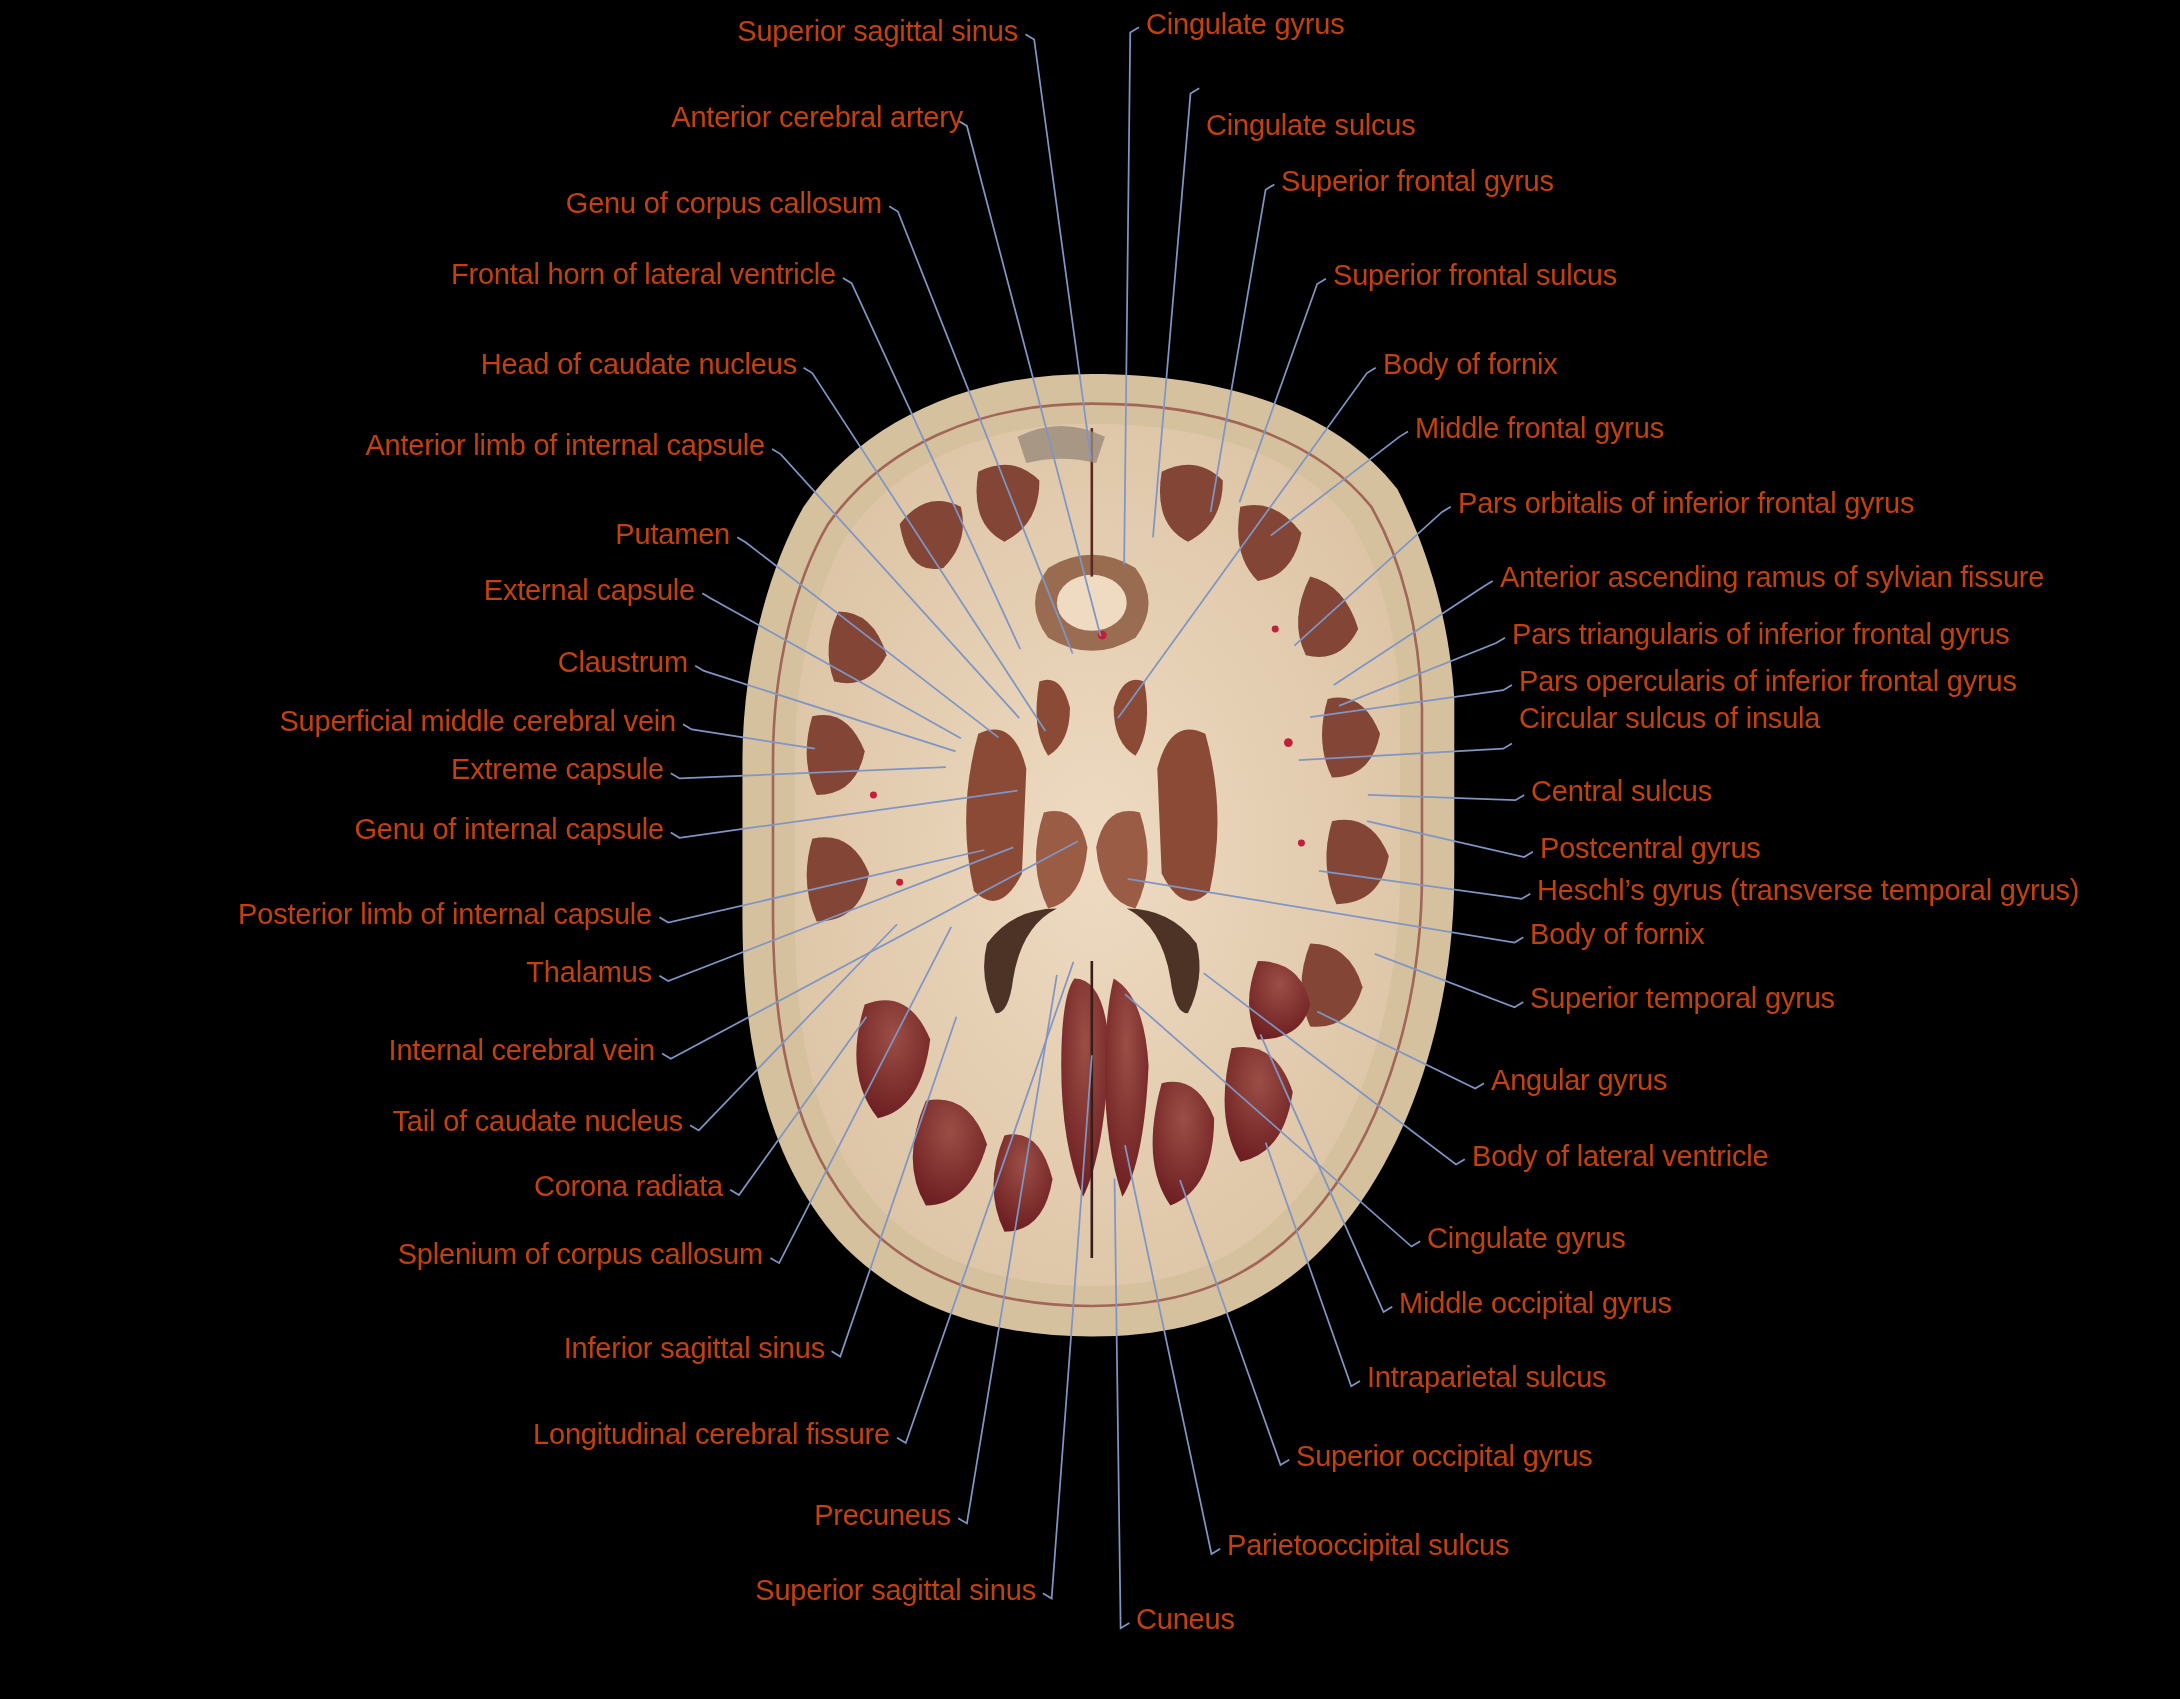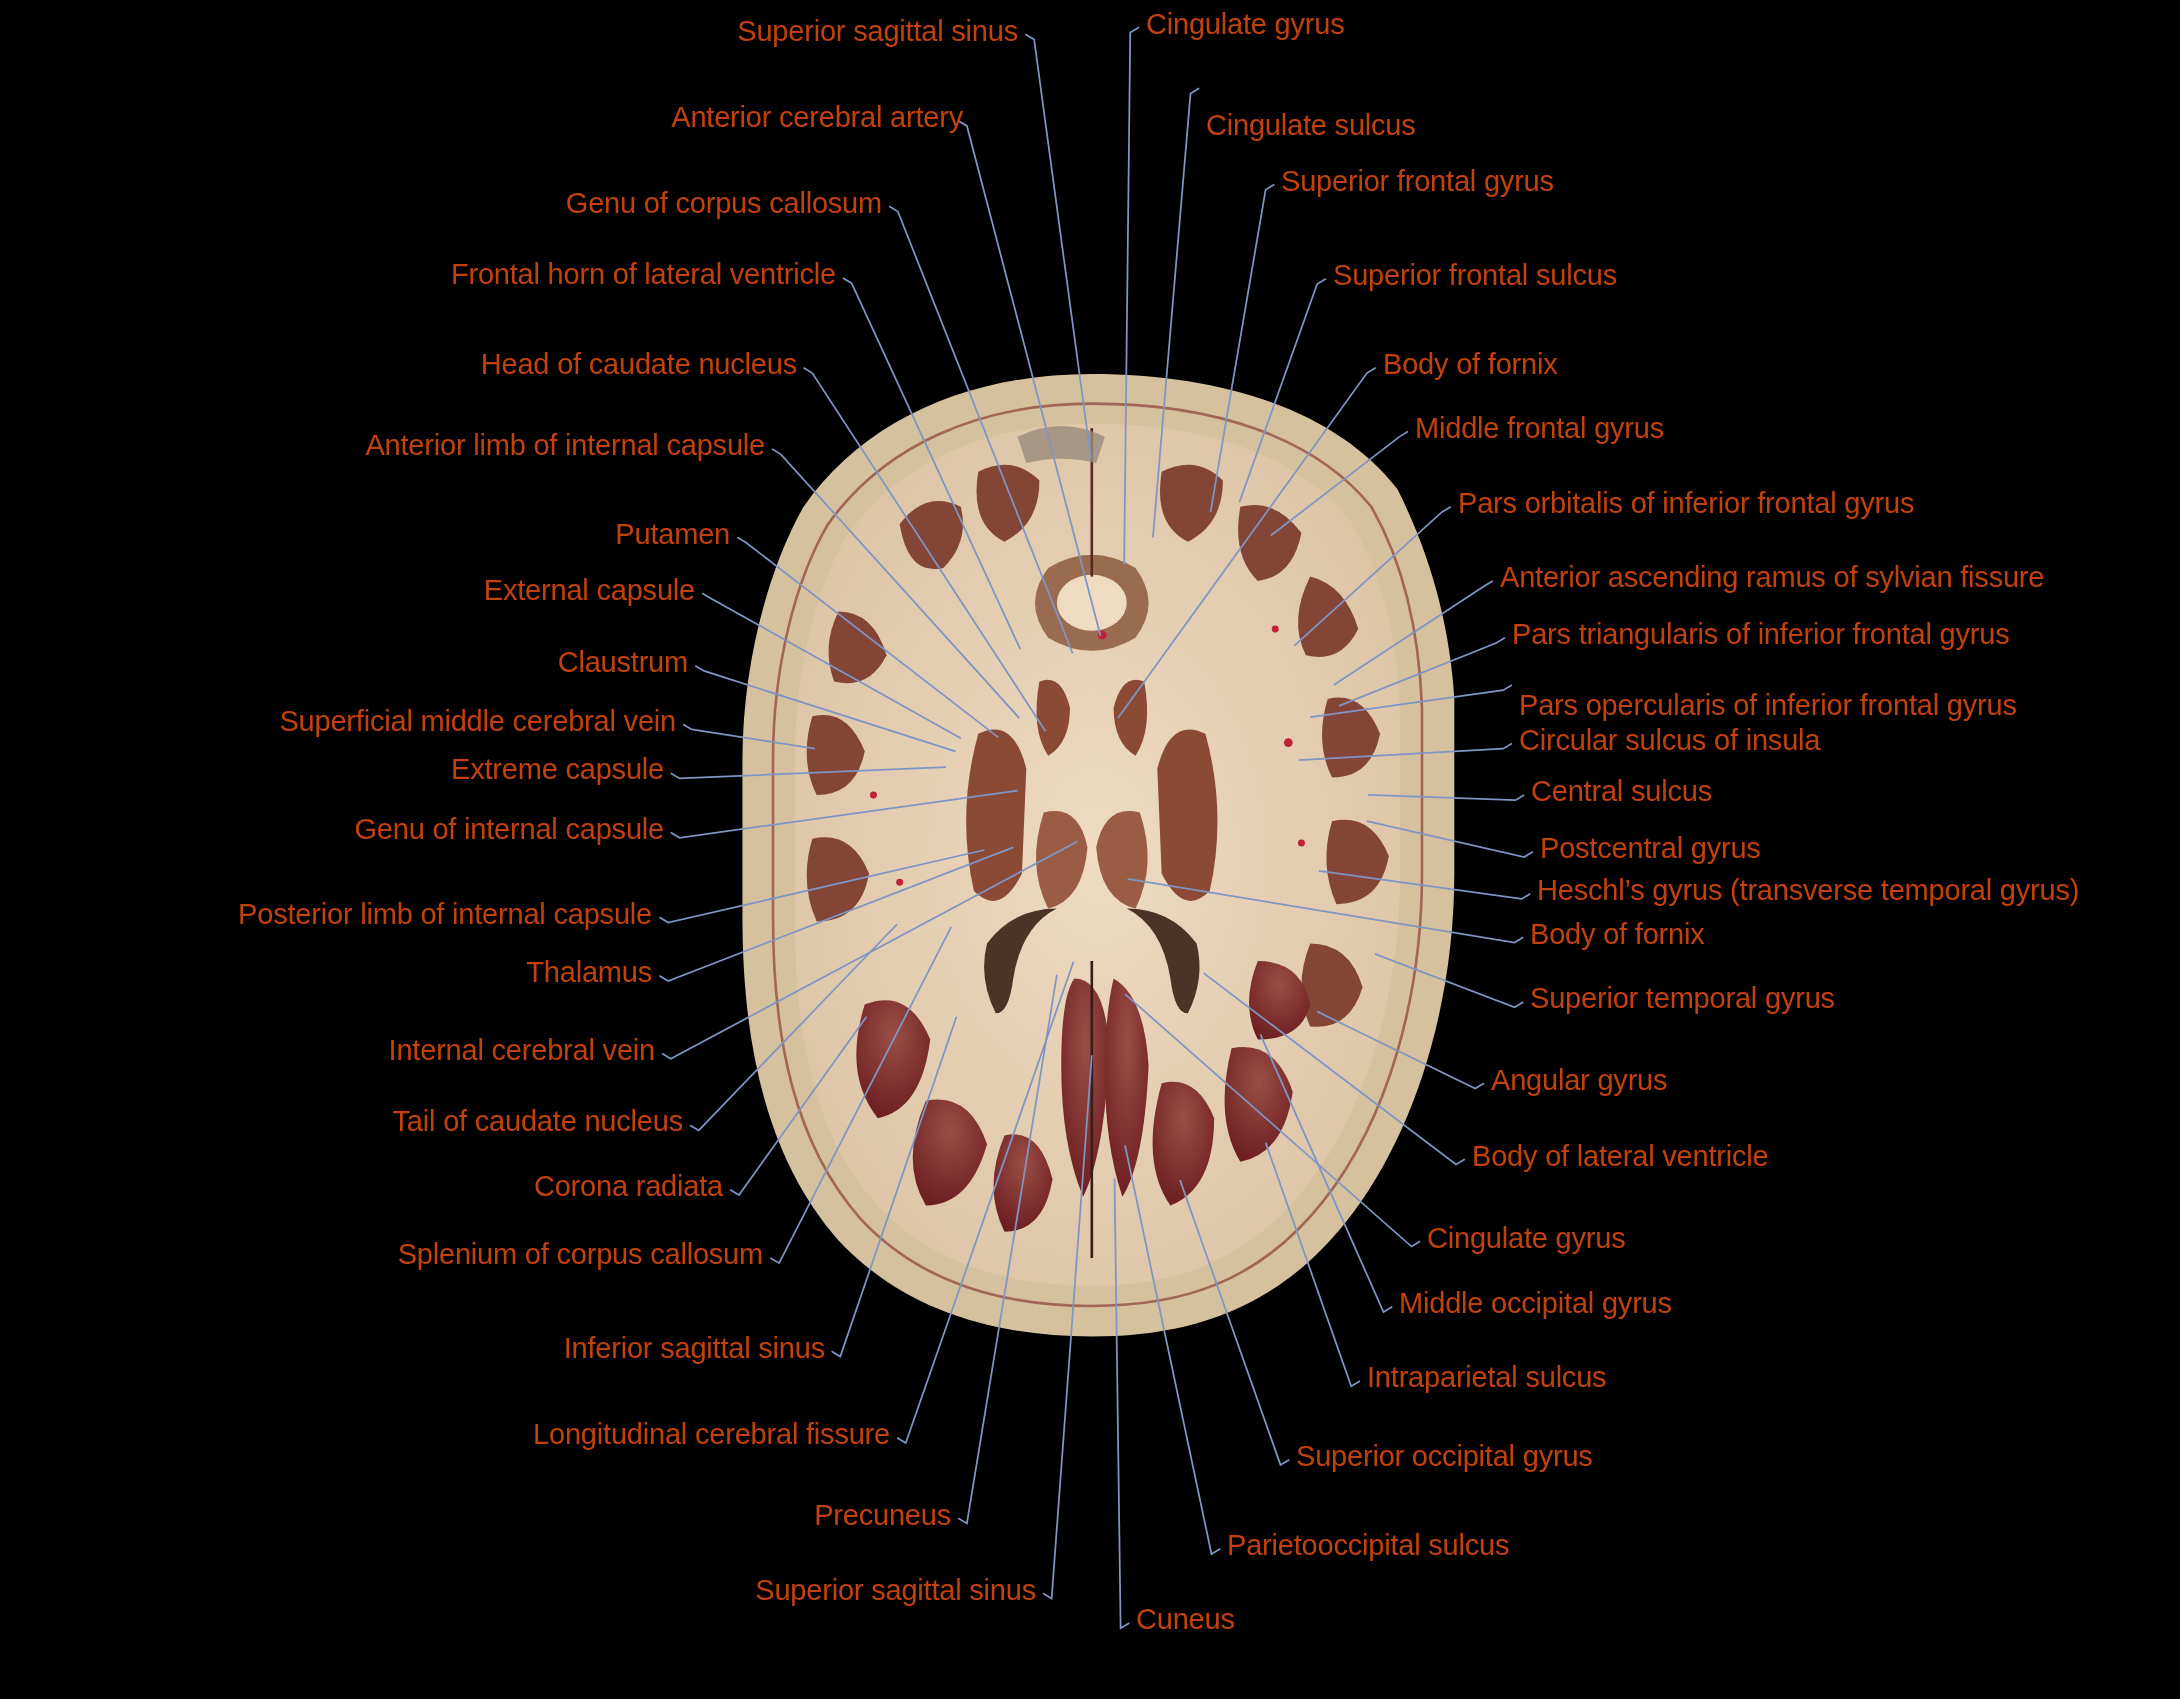--- a/index.html
+++ b/index.html
@@ -173,7 +173,7 @@
     <div class="label right" style="left: 1458px; top: 503px;">Pars orbitalis of inferior frontal gyrus</div>
     <div class="label right" style="left: 1500px; top: 577px;">Anterior ascending ramus of sylvian fissure</div>
     <div class="label right" style="left: 1512px; top: 634px;">Pars triangularis of inferior frontal gyrus</div>
-    <div class="label right" style="left: 1519px; top: 681px; margin-top: 24px;">Pars opercularis of inferior frontal gyrus</div>
+    <div class="label right" style="left: 1519px; top: 681px;">Pars opercularis of inferior frontal gyrus</div>
     <div class="label right" style="left: 1519px; top: 740px;">Circular sulcus of insula</div>
     <div class="label right" style="left: 1531px; top: 791px;">Central sulcus</div>
     <div class="label right" style="left: 1540px; top: 848px;">Postcentral gyrus</div>

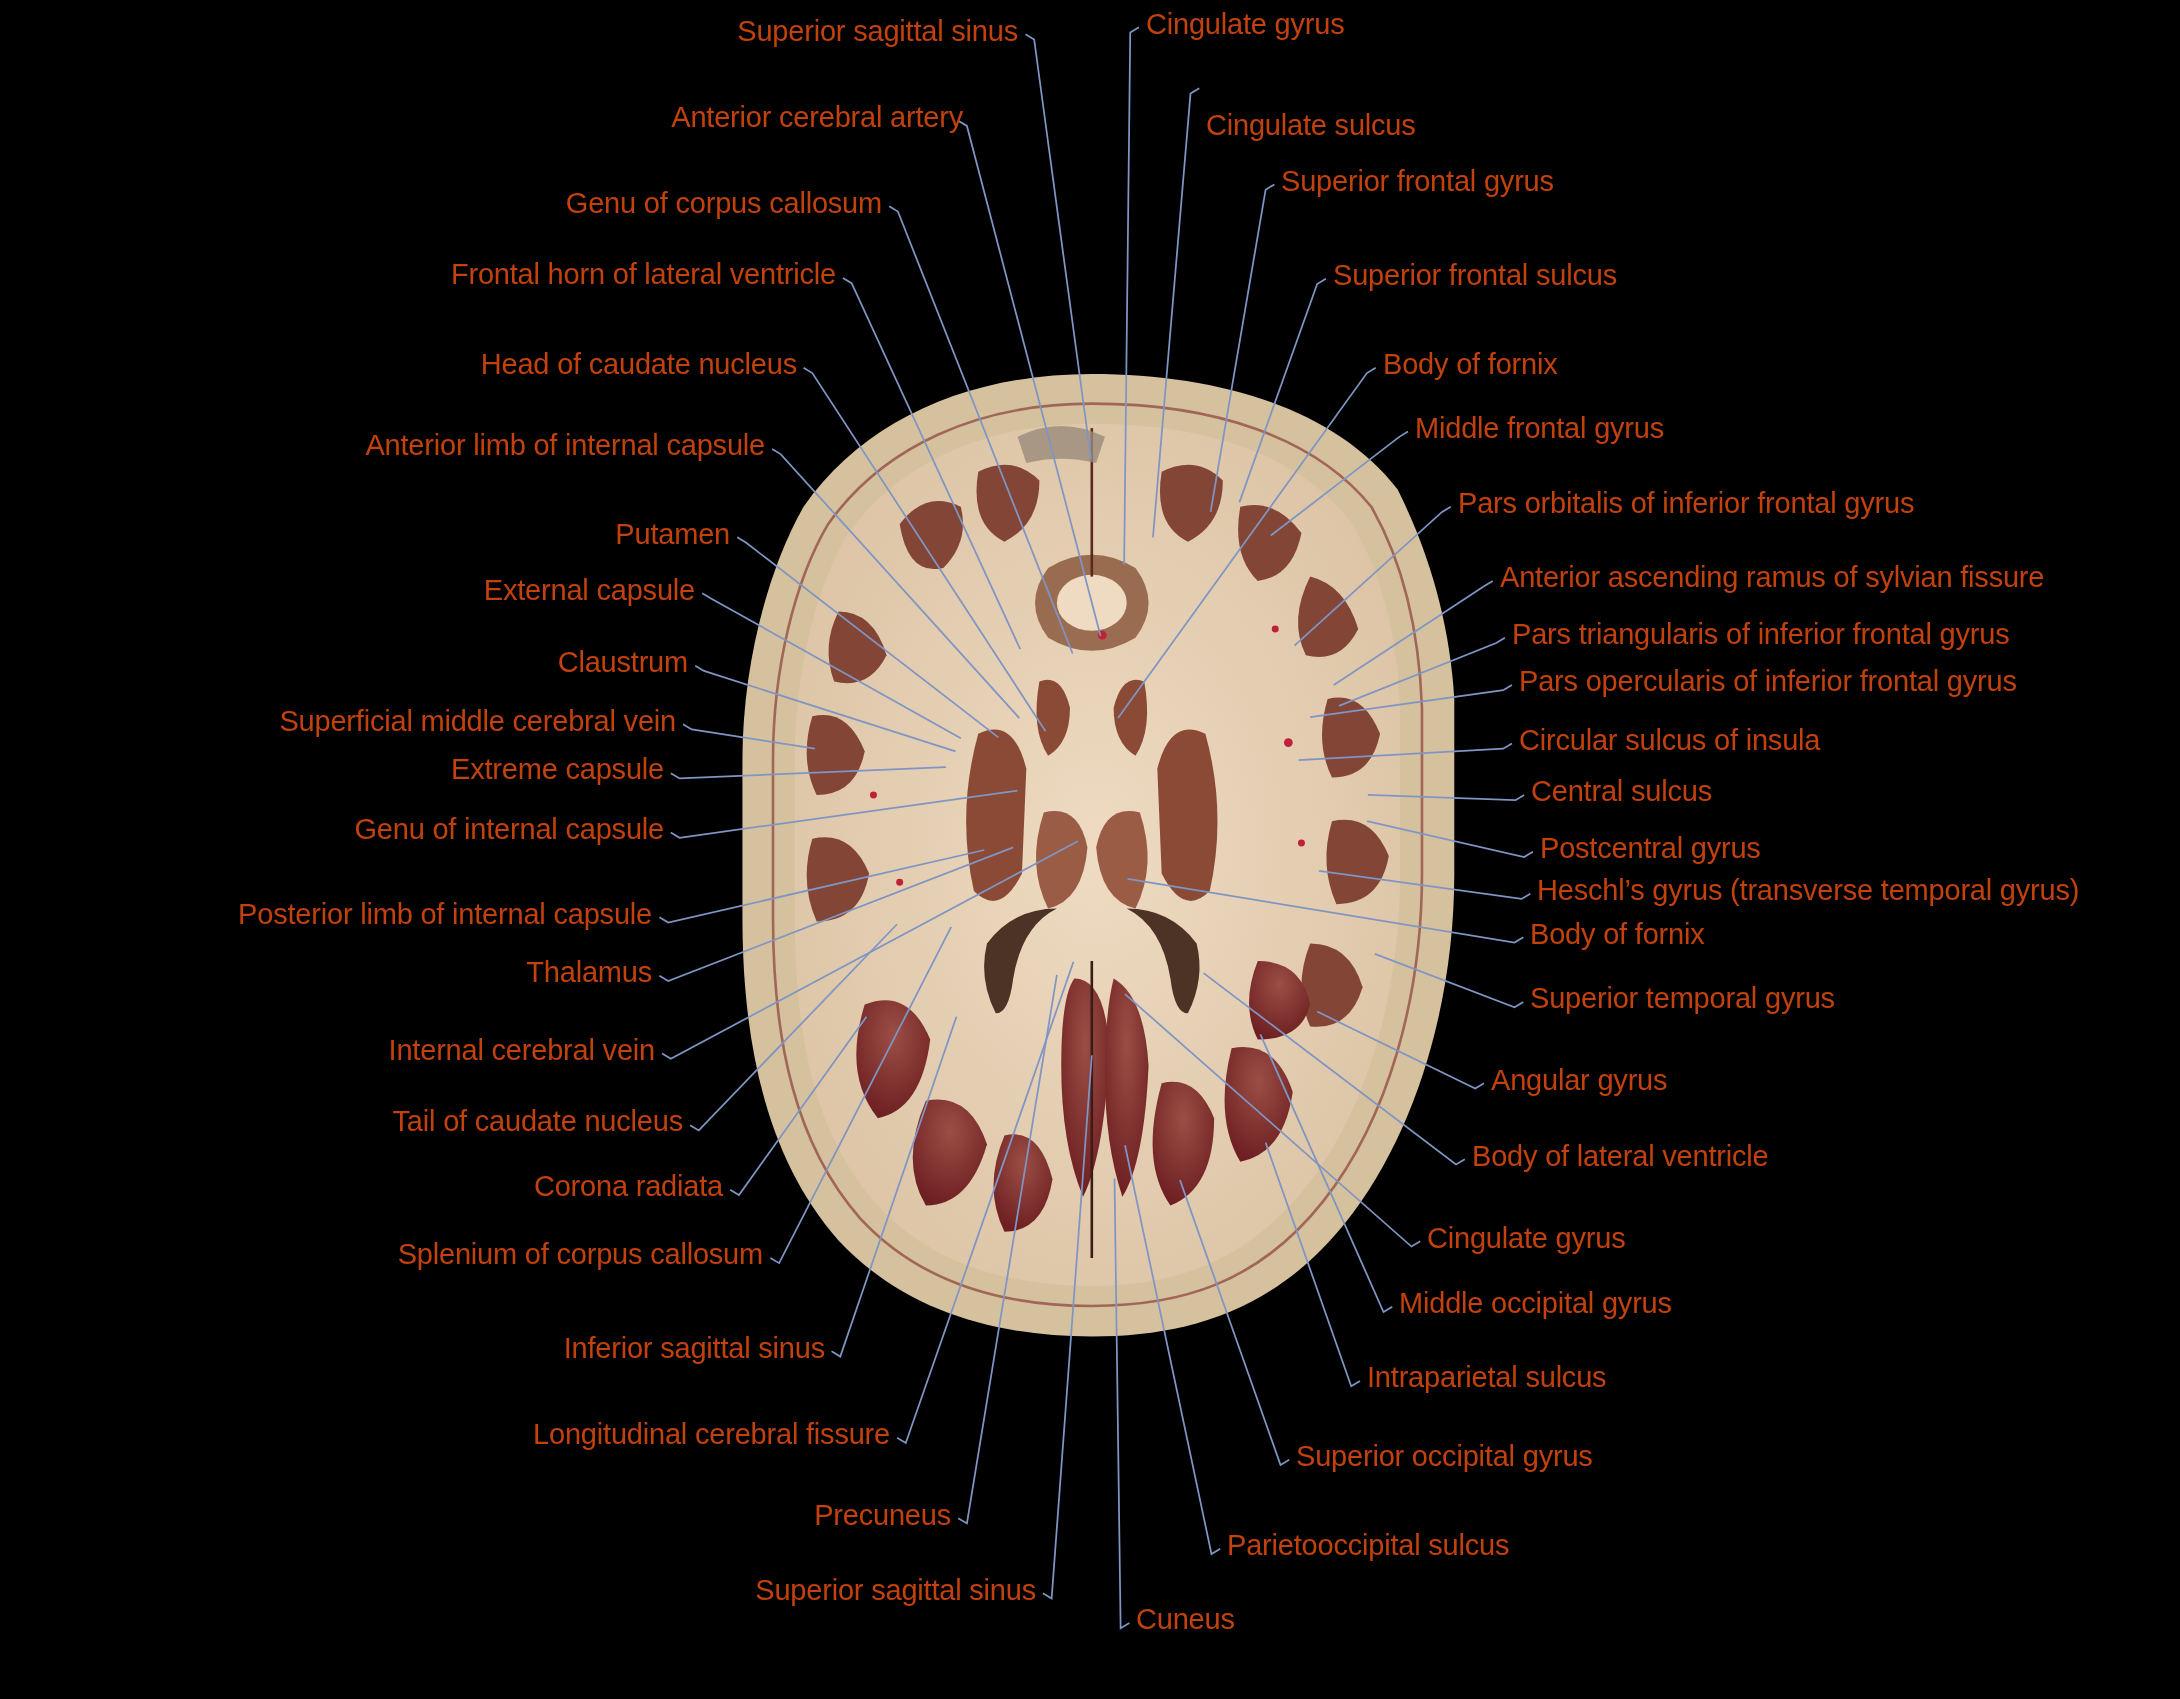--- a/index.html
+++ b/index.html
@@ -174,7 +174,7 @@
     <div class="label right" style="left: 1500px; top: 577px;">Anterior ascending ramus of sylvian fissure</div>
     <div class="label right" style="left: 1512px; top: 634px;">Pars triangularis of inferior frontal gyrus</div>
     <div class="label right" style="left: 1519px; top: 681px;">Pars opercularis of inferior frontal gyrus</div>
-    <div class="label right" style="left: 1519px; top: 740px;">Circular sulcus of insula</div>
+    <div class="label right" style="left: 1519px; top: 718px;">Circular sulcus of insula</div>
     <div class="label right" style="left: 1531px; top: 791px;">Central sulcus</div>
     <div class="label right" style="left: 1540px; top: 848px;">Postcentral gyrus</div>
     <div class="label right" style="left: 1537px; top: 890px;">Heschl’s gyrus (transverse temporal gyrus)</div>

